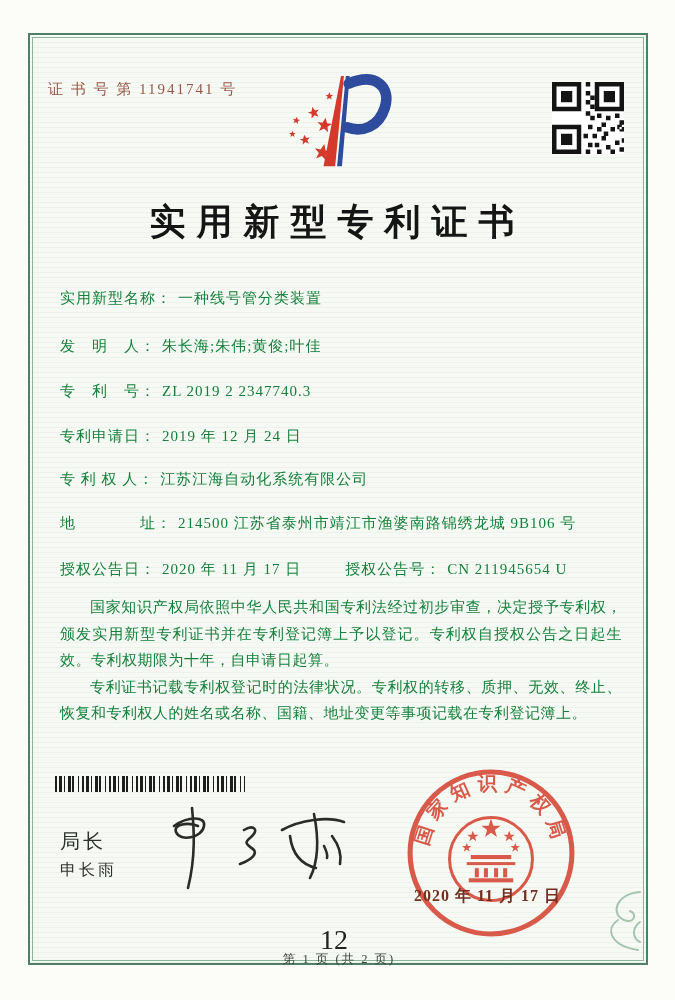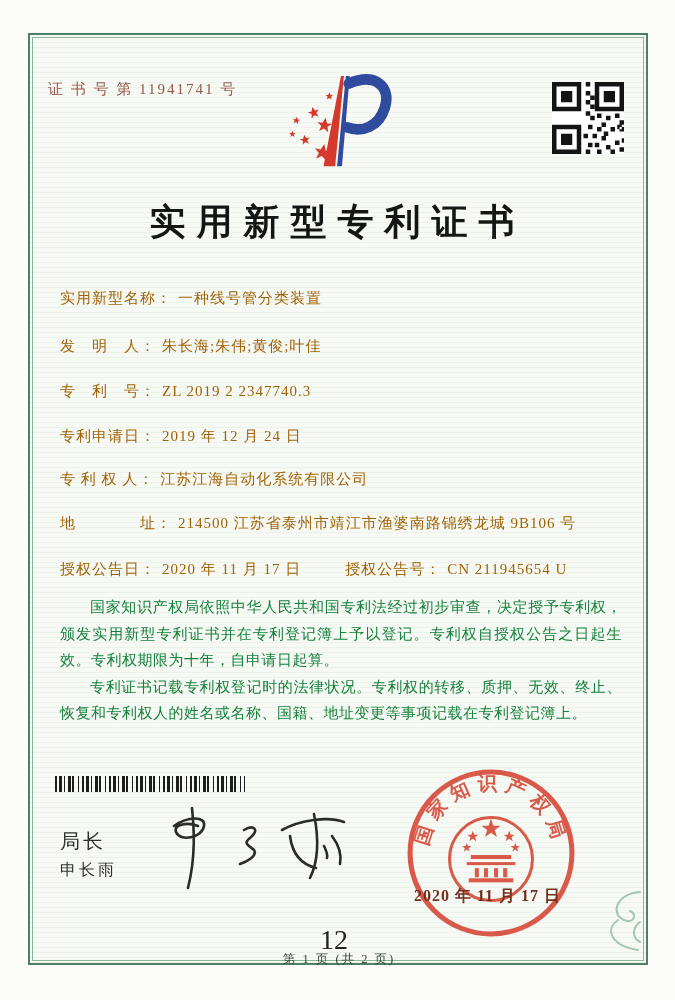--- a/index.html
+++ b/index.html
@@ -30,7 +30,7 @@
     font-size:36px;font-weight:bold;color:#151515;letter-spacing:11px;
   }
   .field{
-    position:absolute;left:60px;width:560px;font-size:15px;color:#a16207;
+    position:absolute;left:60px;width:560px;font-size:15px;color:#15803d;
     letter-spacing:1px;white-space:nowrap;
   }
   .field .fval{margin-left:6px;}

